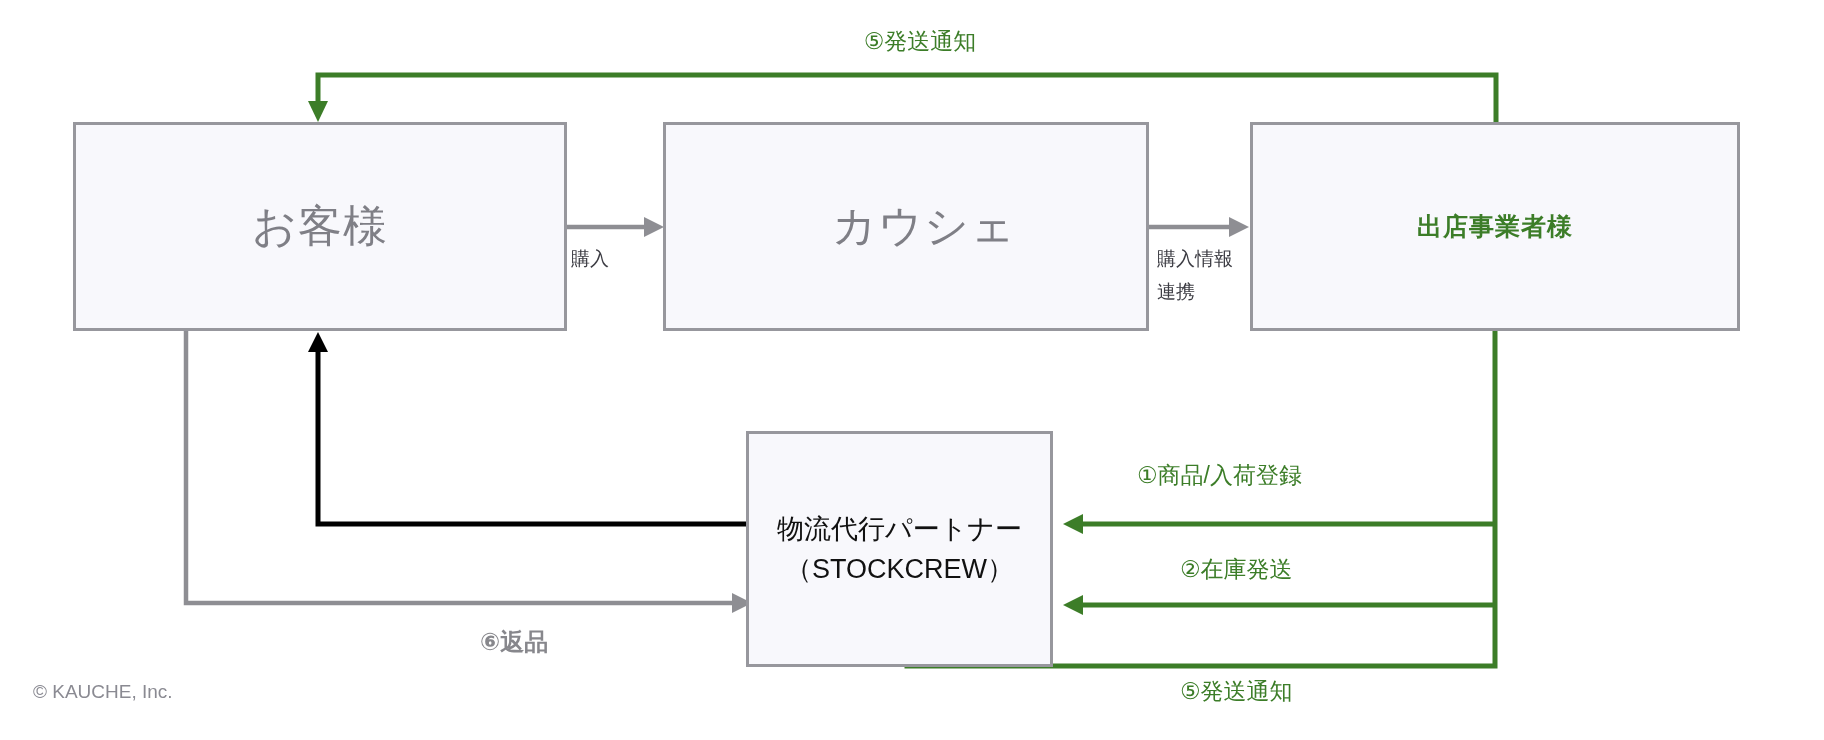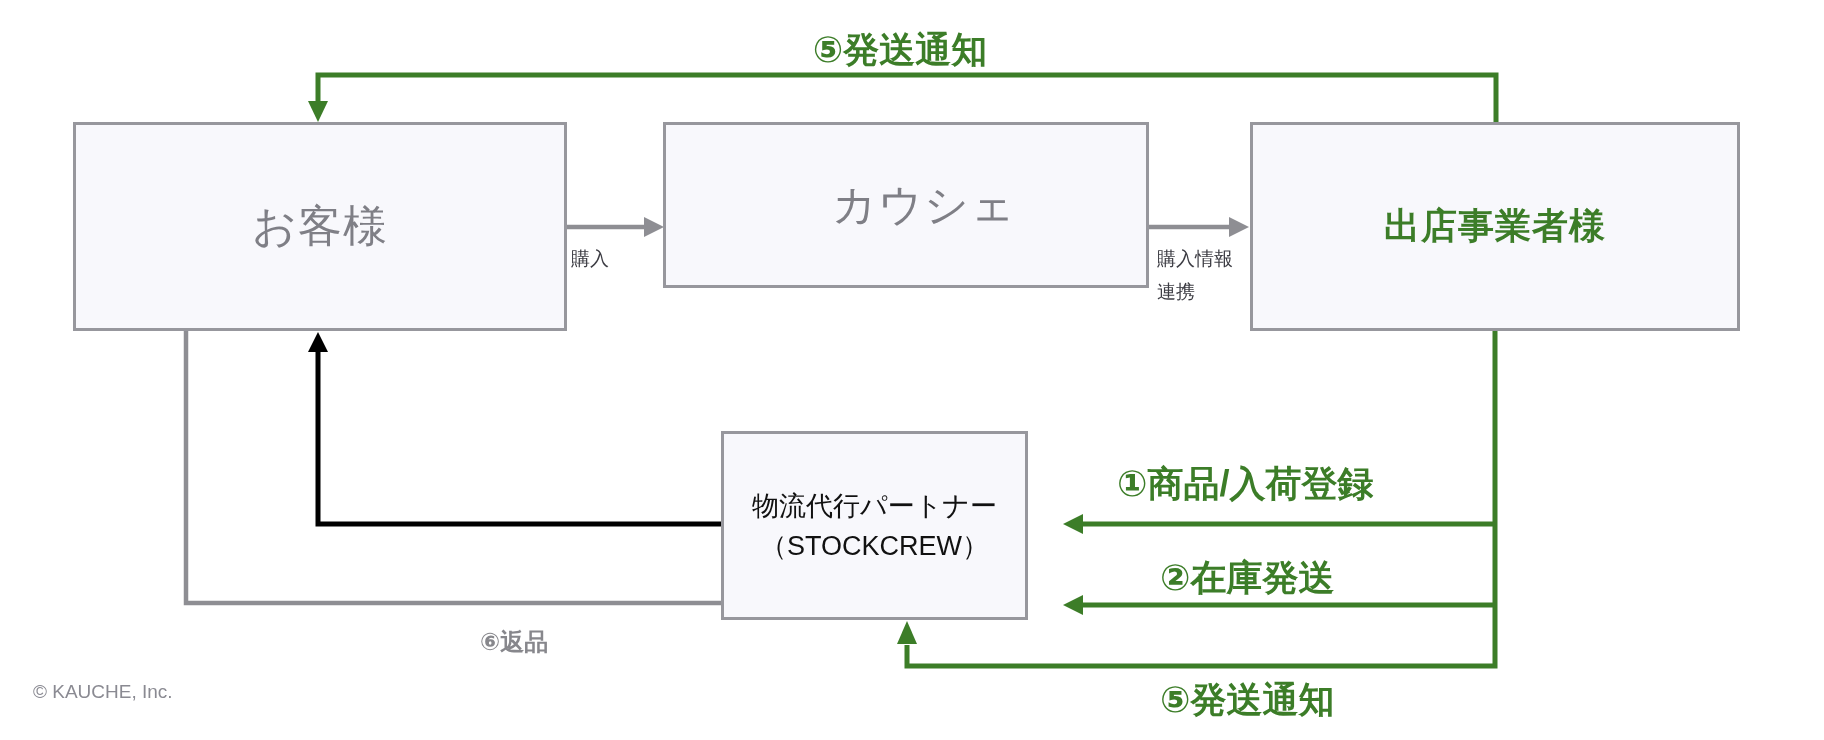--- a/index.html
+++ b/index.html
@@ -44,7 +44,7 @@
   .box-label-merchant{font-size:36px;font-weight:bold;color:var(--green);letter-spacing:1px;}
   .logistics-line{font-size:27px;color:#111111;line-height:40px;}
   .lbl{position:absolute;white-space:nowrap;}
-  .lbl-green{font-size:36px;font-weight:bold;color:var(--green);}
+  .lbl-green{font-size:23px;font-weight:normal;color:var(--green);margin-left:20px;}
   .lbl-step5{left:900px;top:26px;transform:translateX(-50%);}
   .lbl-step1{left:1117px;top:460px;}
   .lbl-step2{left:1160px;top:554px;}

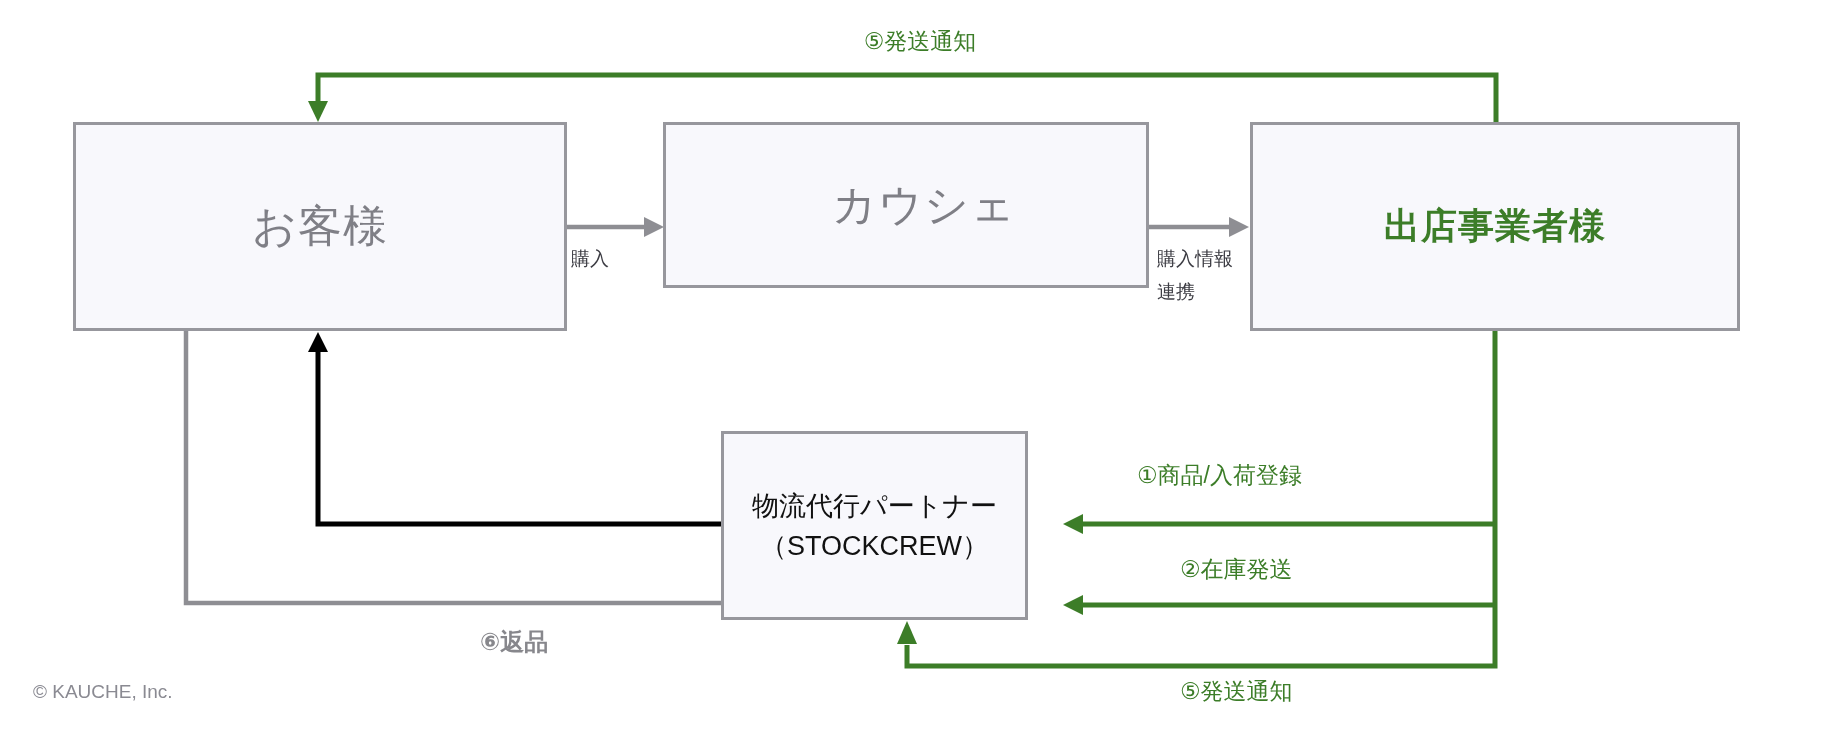--- a/index.html
+++ b/index.html
@@ -37,7 +37,7 @@
     text-align:center;
   }
   .box-customer{left:73px;top:122px;width:494px;height:209px;}
-  .box-kauche{left:663px;top:122px;width:486px;height:166px;padding-left:36px;}
+  .box-kauche{left:663px;top:122px;width:486px;height:209px;padding-left:36px;}
   .box-merchant{left:1250px;top:122px;width:490px;height:209px;}
   .box-logistics{left:721px;top:431px;width:307px;height:189px;flex-direction:column;}
   .box-label{font-size:44px;color:var(--box_label_gray);letter-spacing:1px;}

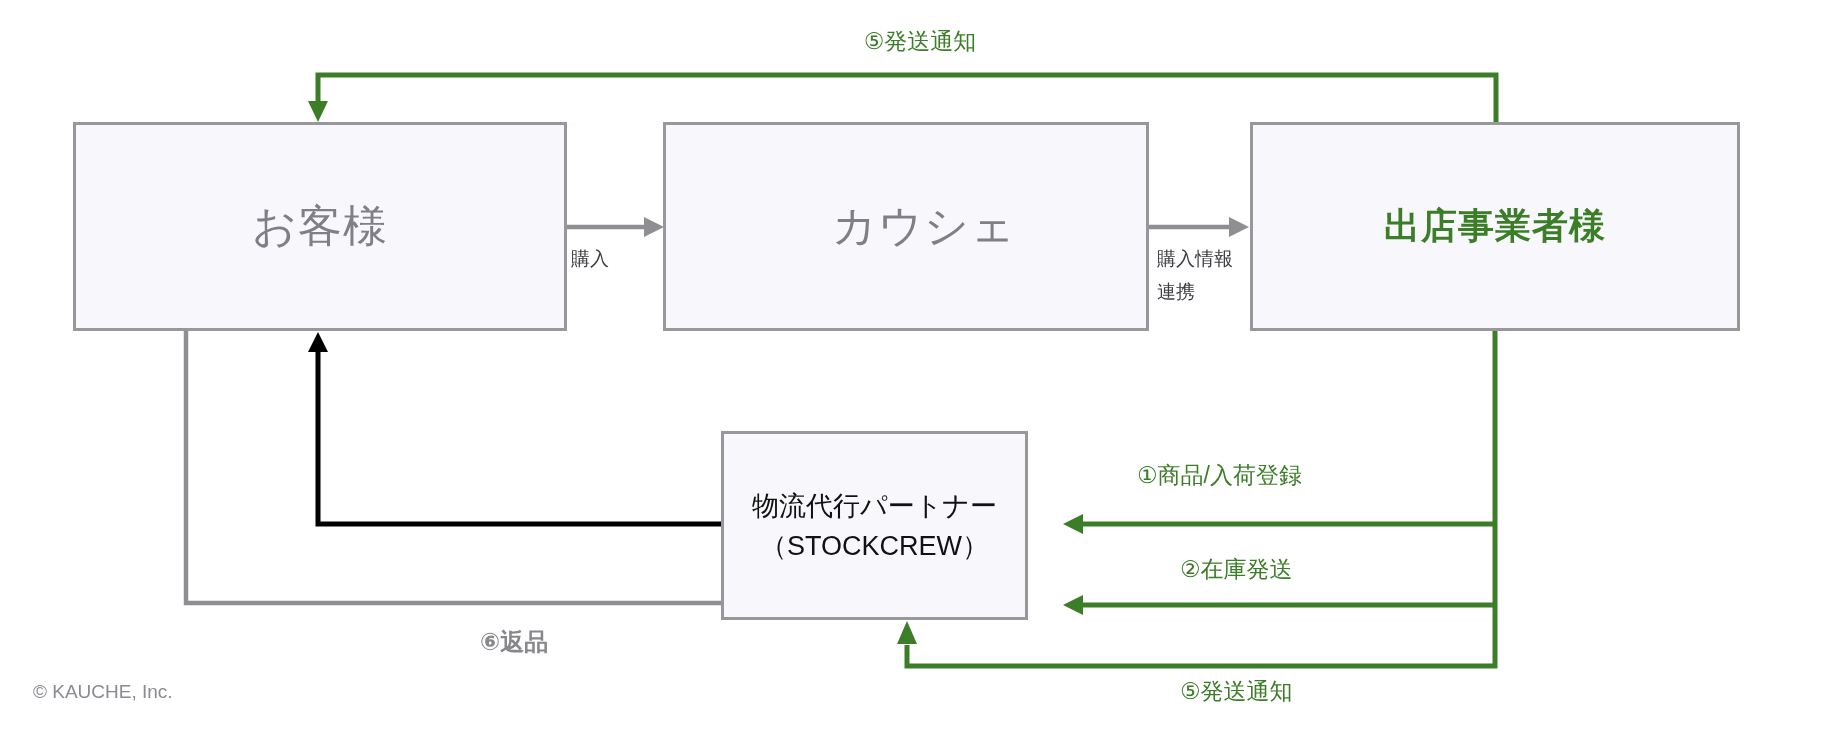--- a/index.html
+++ b/index.html
@@ -41,7 +41,7 @@
   .box-merchant{left:1250px;top:122px;width:490px;height:209px;}
   .box-logistics{left:721px;top:431px;width:307px;height:189px;flex-direction:column;}
   .box-label{font-size:44px;color:var(--box_label_gray);letter-spacing:1px;}
-  .box-label-merchant{font-size:36px;font-weight:bold;color:var(--green);letter-spacing:1px;}
+  .box-label-merchant{font-size:25px;font-weight:bold;color:var(--green);letter-spacing:1px;}
   .logistics-line{font-size:27px;color:#111111;line-height:40px;}
   .lbl{position:absolute;white-space:nowrap;}
   .lbl-green{font-size:23px;font-weight:normal;color:var(--green);margin-left:20px;}

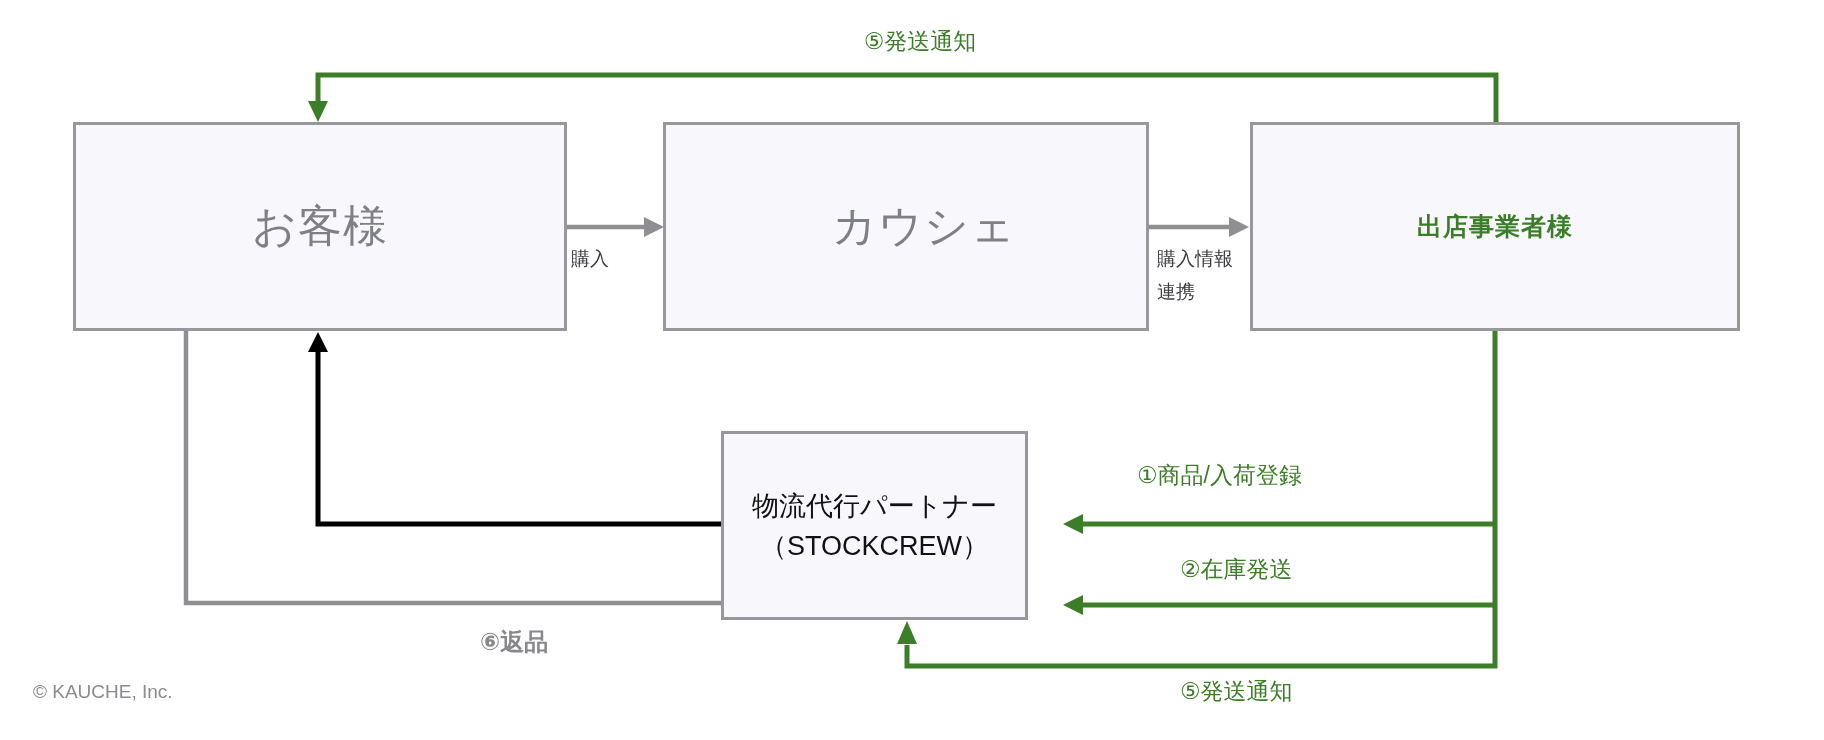--- a/index.html
+++ b/index.html
@@ -39,7 +39,7 @@
   .box-customer{left:73px;top:122px;width:494px;height:209px;}
   .box-kauche{left:663px;top:122px;width:486px;height:209px;padding-left:36px;}
   .box-merchant{left:1250px;top:122px;width:490px;height:209px;}
-  .box-logistics{left:721px;top:431px;width:307px;height:189px;flex-direction:column;}
+  .box-logistics{left:746px;top:431px;width:307px;height:236px;flex-direction:column;}
   .box-label{font-size:44px;color:var(--box_label_gray);letter-spacing:1px;}
   .box-label-merchant{font-size:25px;font-weight:bold;color:var(--green);letter-spacing:1px;}
   .logistics-line{font-size:27px;color:#111111;line-height:40px;}

